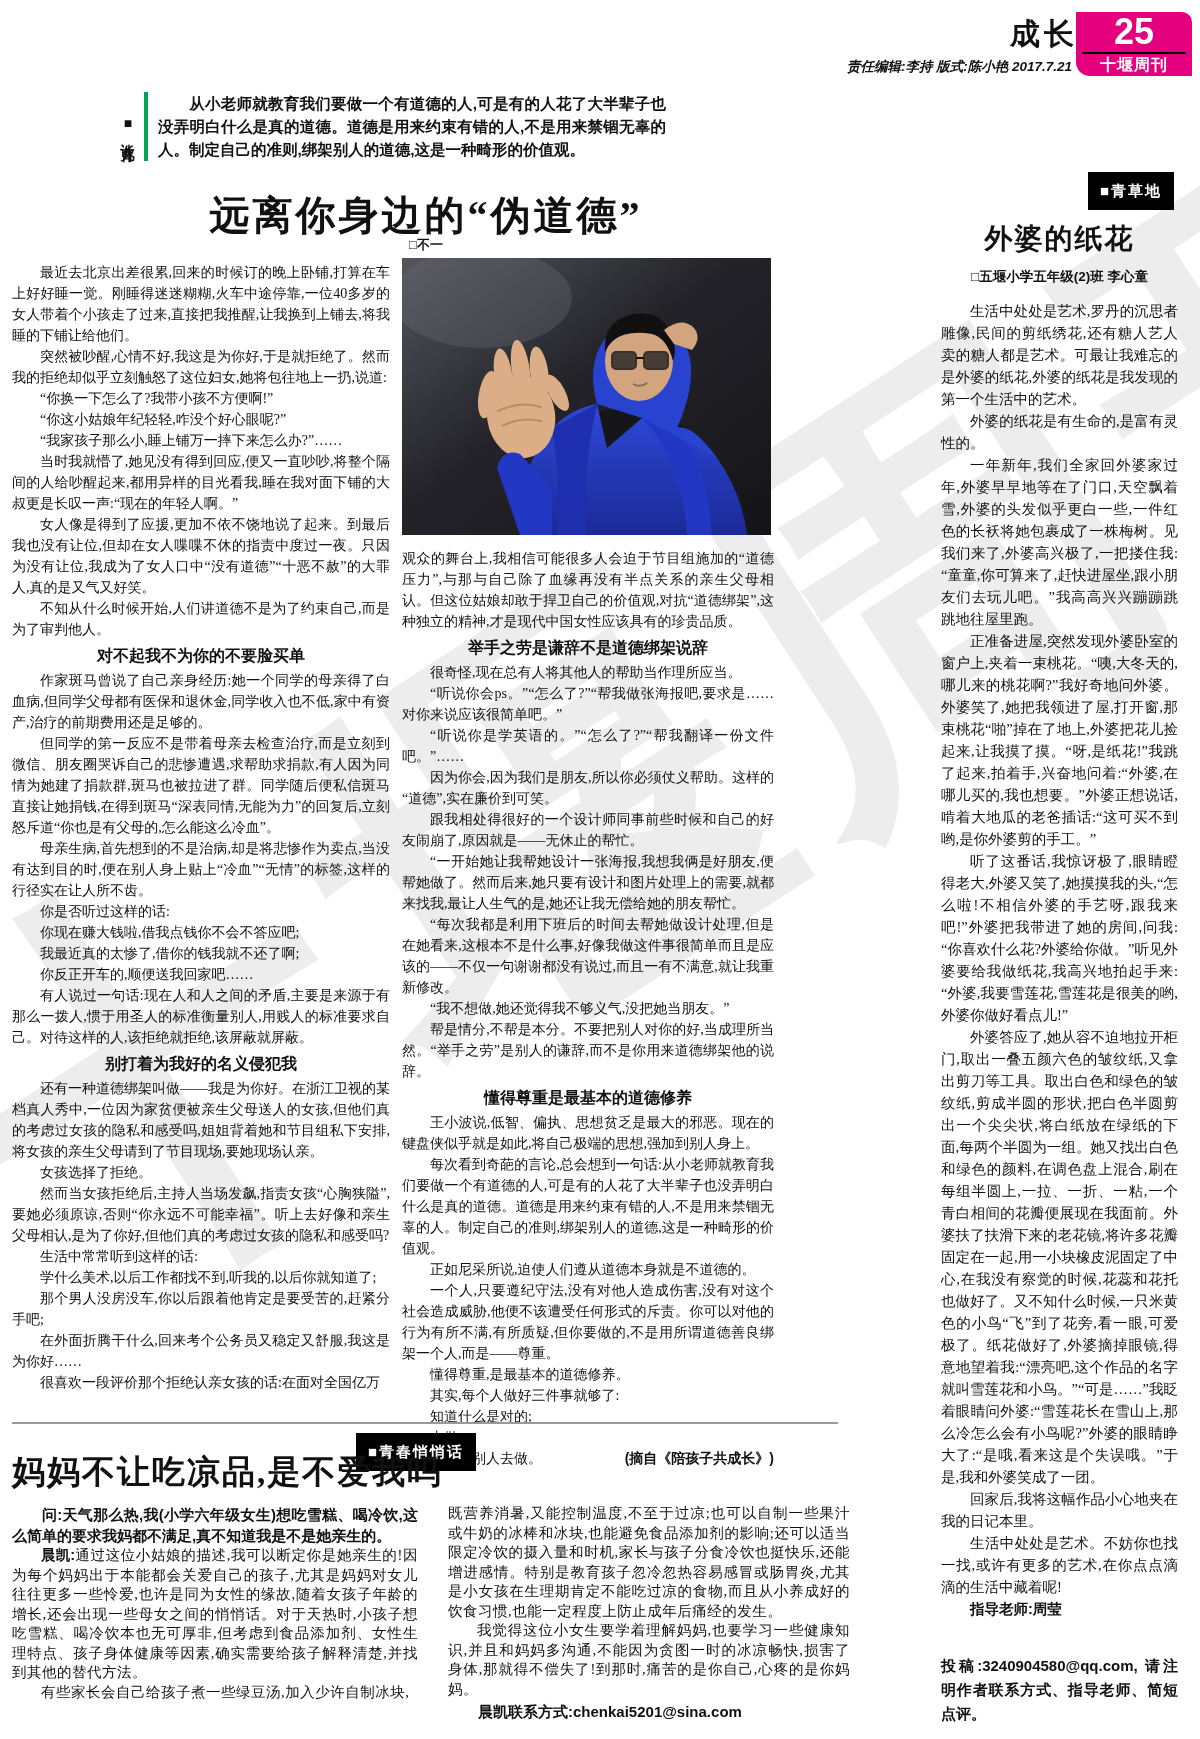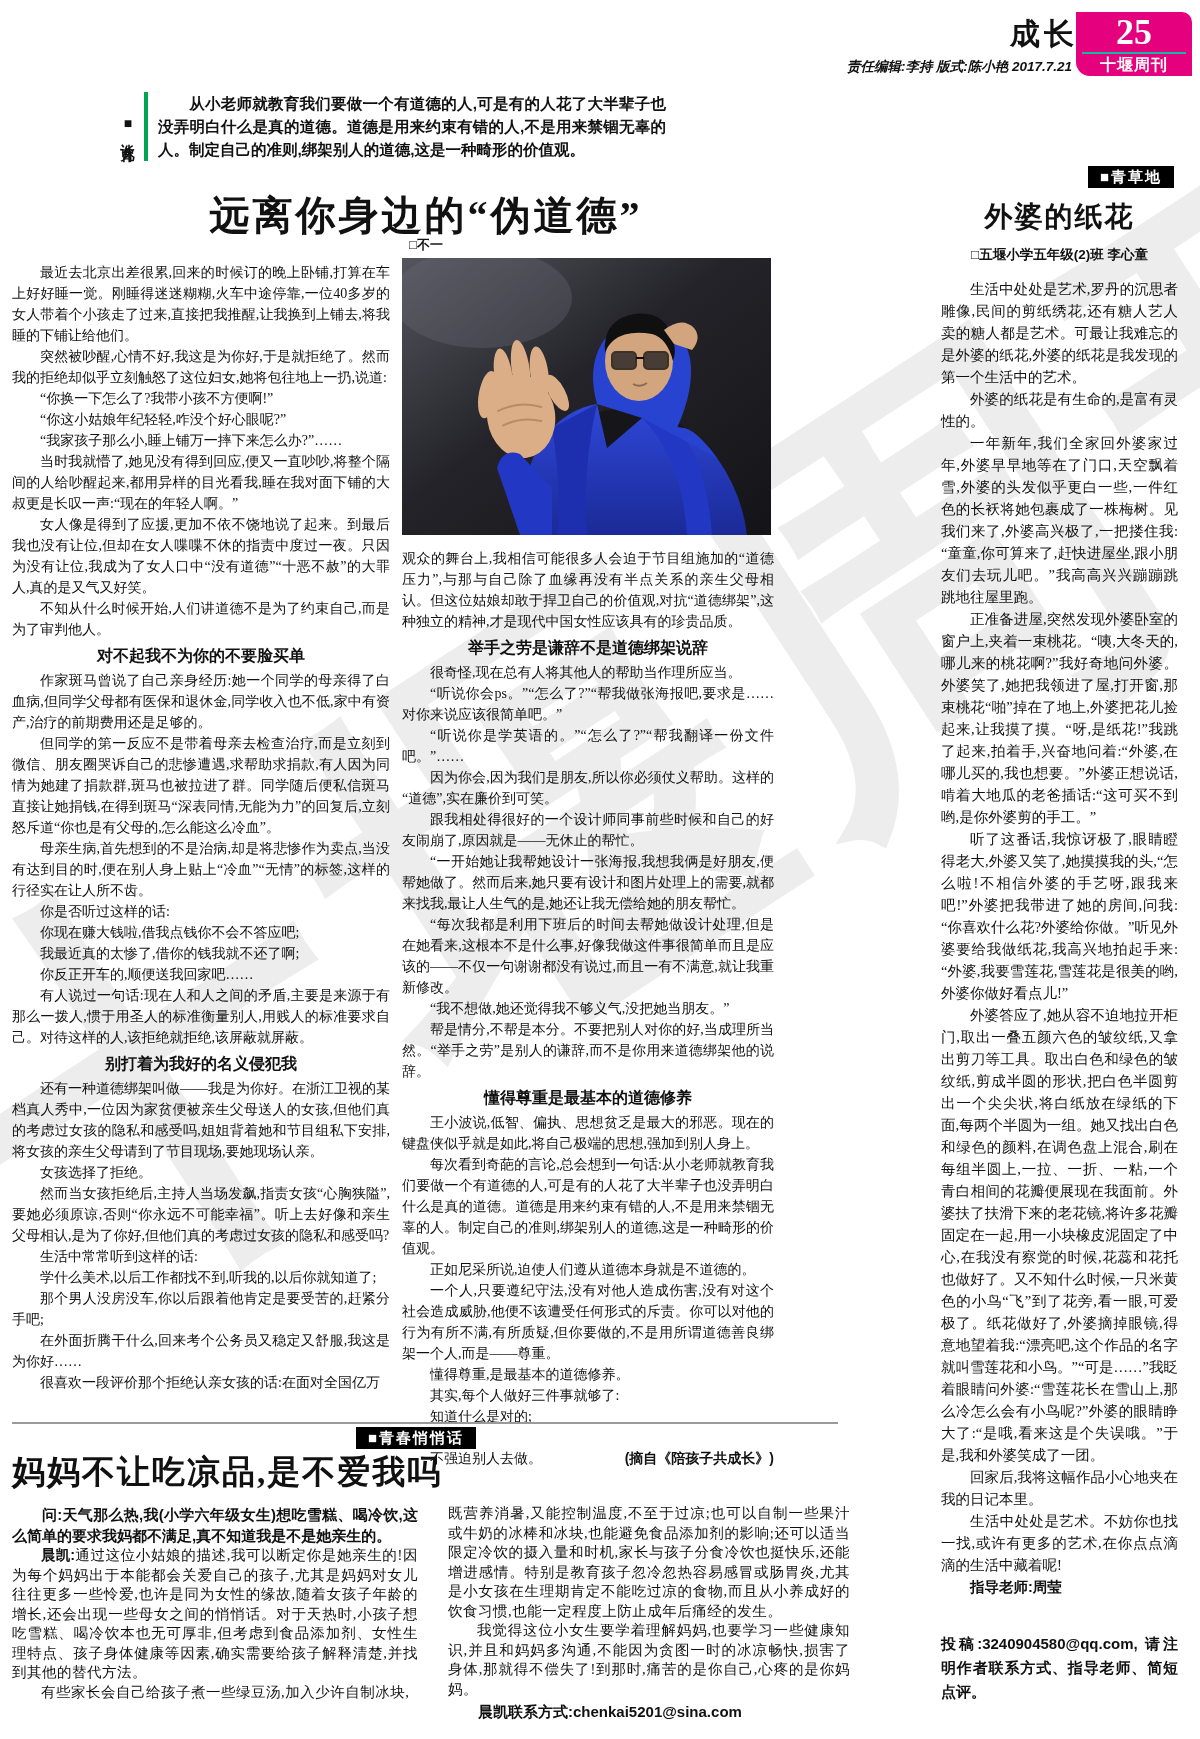--- a/index.html
+++ b/index.html
@@ -16,7 +16,7 @@
      font-weight:bold;font-size:30px;letter-spacing:4px;}
   .page-badge{position:absolute;right:8px;top:12px;width:116px;height:64px;background:#e5017d;
      border-radius:0 10px 0 14px;color:#fff;text-align:center;font-family:"Liberation Sans",sans-serif;}
-  .page-badge .num{font-size:36px;font-weight:bold;line-height:40px;border-bottom:2px solid #14b8a6;margin:0 6px;font-family:Liberation Serif, serif;}
+  .page-badge .num{font-size:36px;font-weight:bold;line-height:40px;border-bottom:2px solid #000000;margin:0 6px;}
   .page-badge .pub{font-size:16px;font-weight:bold;line-height:22px;letter-spacing:1px;}
   .editor-line{position:absolute;right:128px;top:58px;font-family:"Liberation Sans",sans-serif;
      font-weight:bold;font-size:13.5px;font-style:italic;}

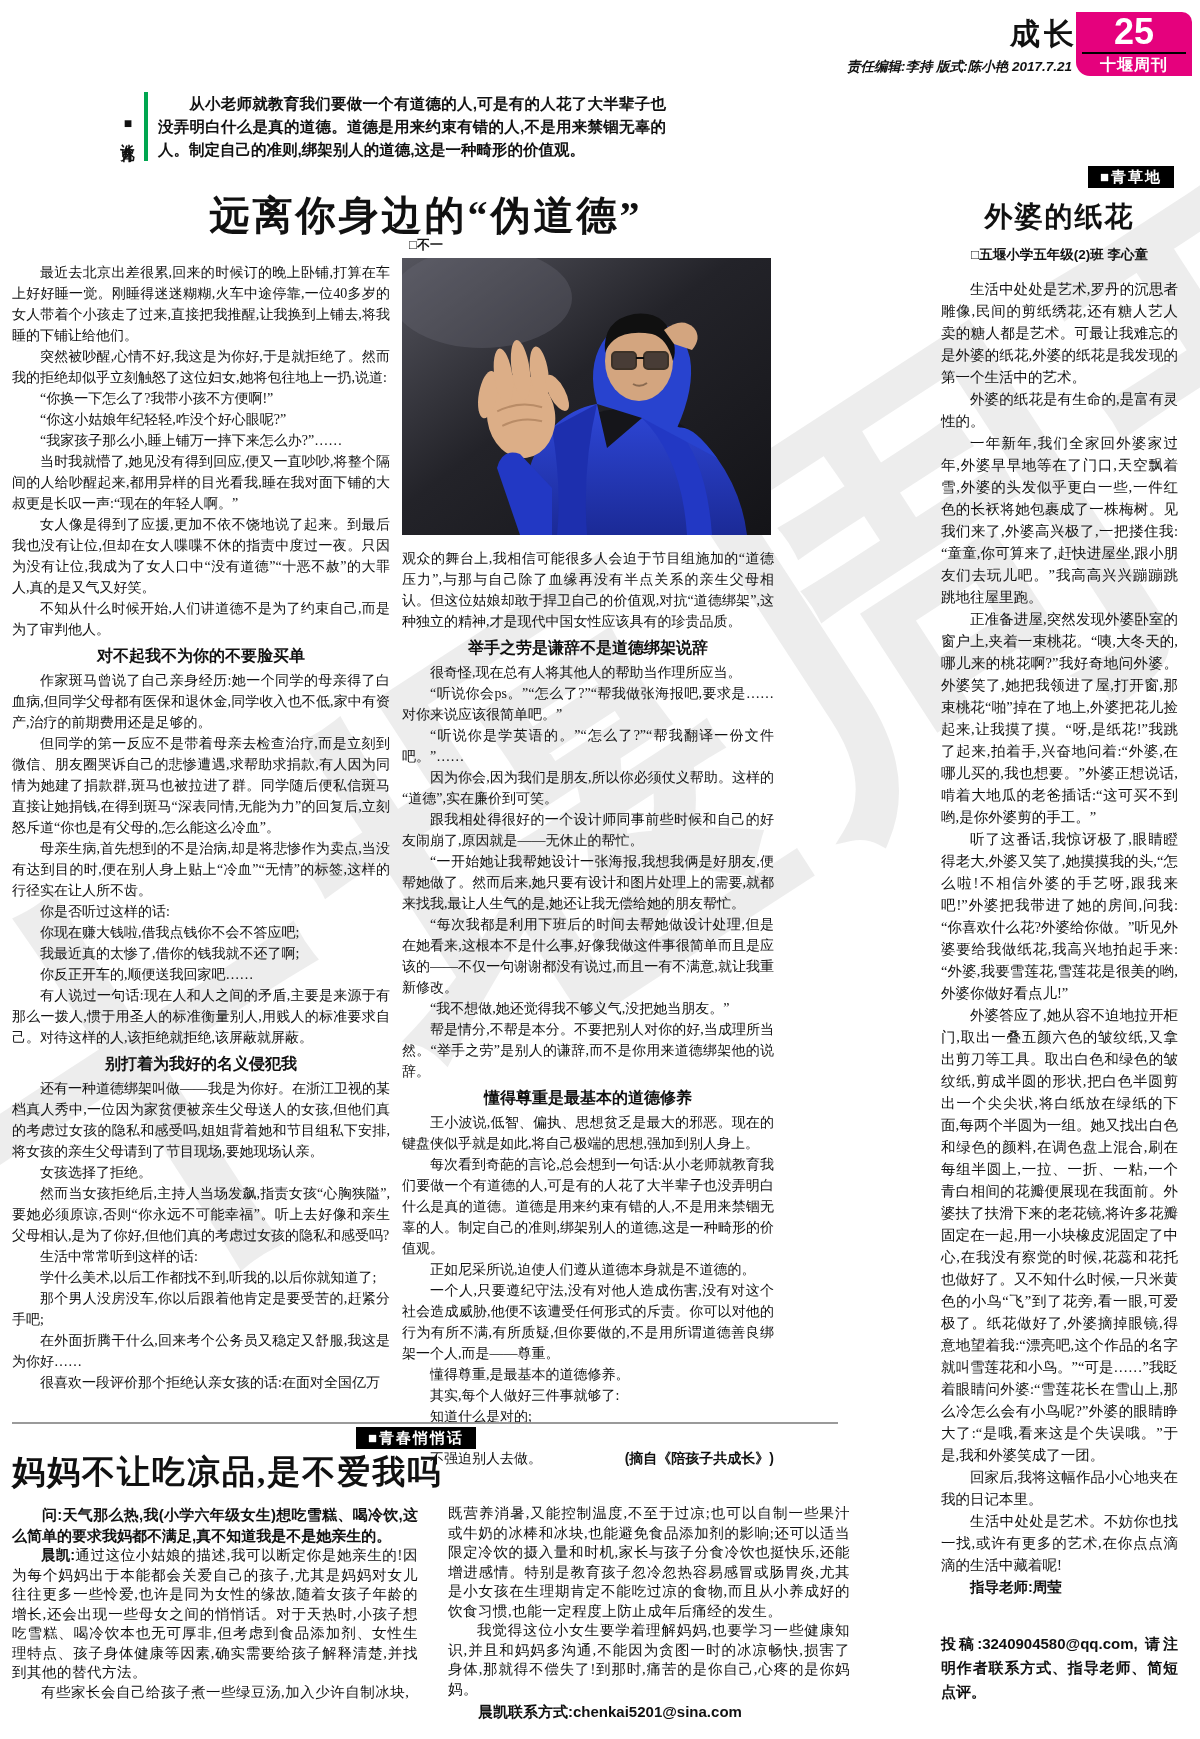--- a/index.html
+++ b/index.html
@@ -48,7 +48,7 @@
   
   .sidebar{position:absolute;left:941px;top:166px;width:237px;}
   .black-tag{background:#000;color:#fff;font-family:"Liberation Sans",sans-serif;font-weight:bold;
-     font-size:15px;line-height:22px;padding:0 12px;display:inline-block;letter-spacing:2px;}
+     font-size:15px;line-height:22px;padding:8px 12px;display:inline-block;letter-spacing:2px;margin-top:6px;}
   .sidebar .tagwrap{text-align:right;margin-right:4px;}
   .sb-title{text-align:center;font-weight:bold;font-size:28px;letter-spacing:2px;margin-top:10px;}
   .sb-byline{text-align:center;font-family:"Liberation Sans",sans-serif;font-weight:bold;

